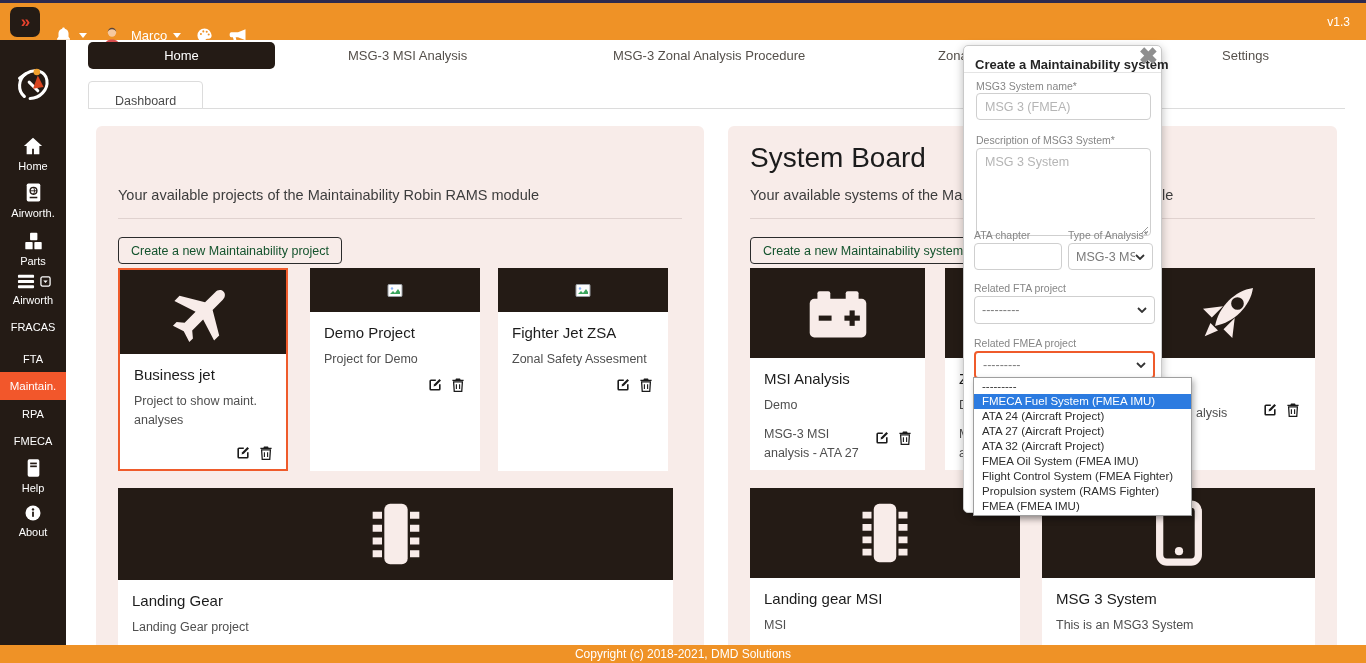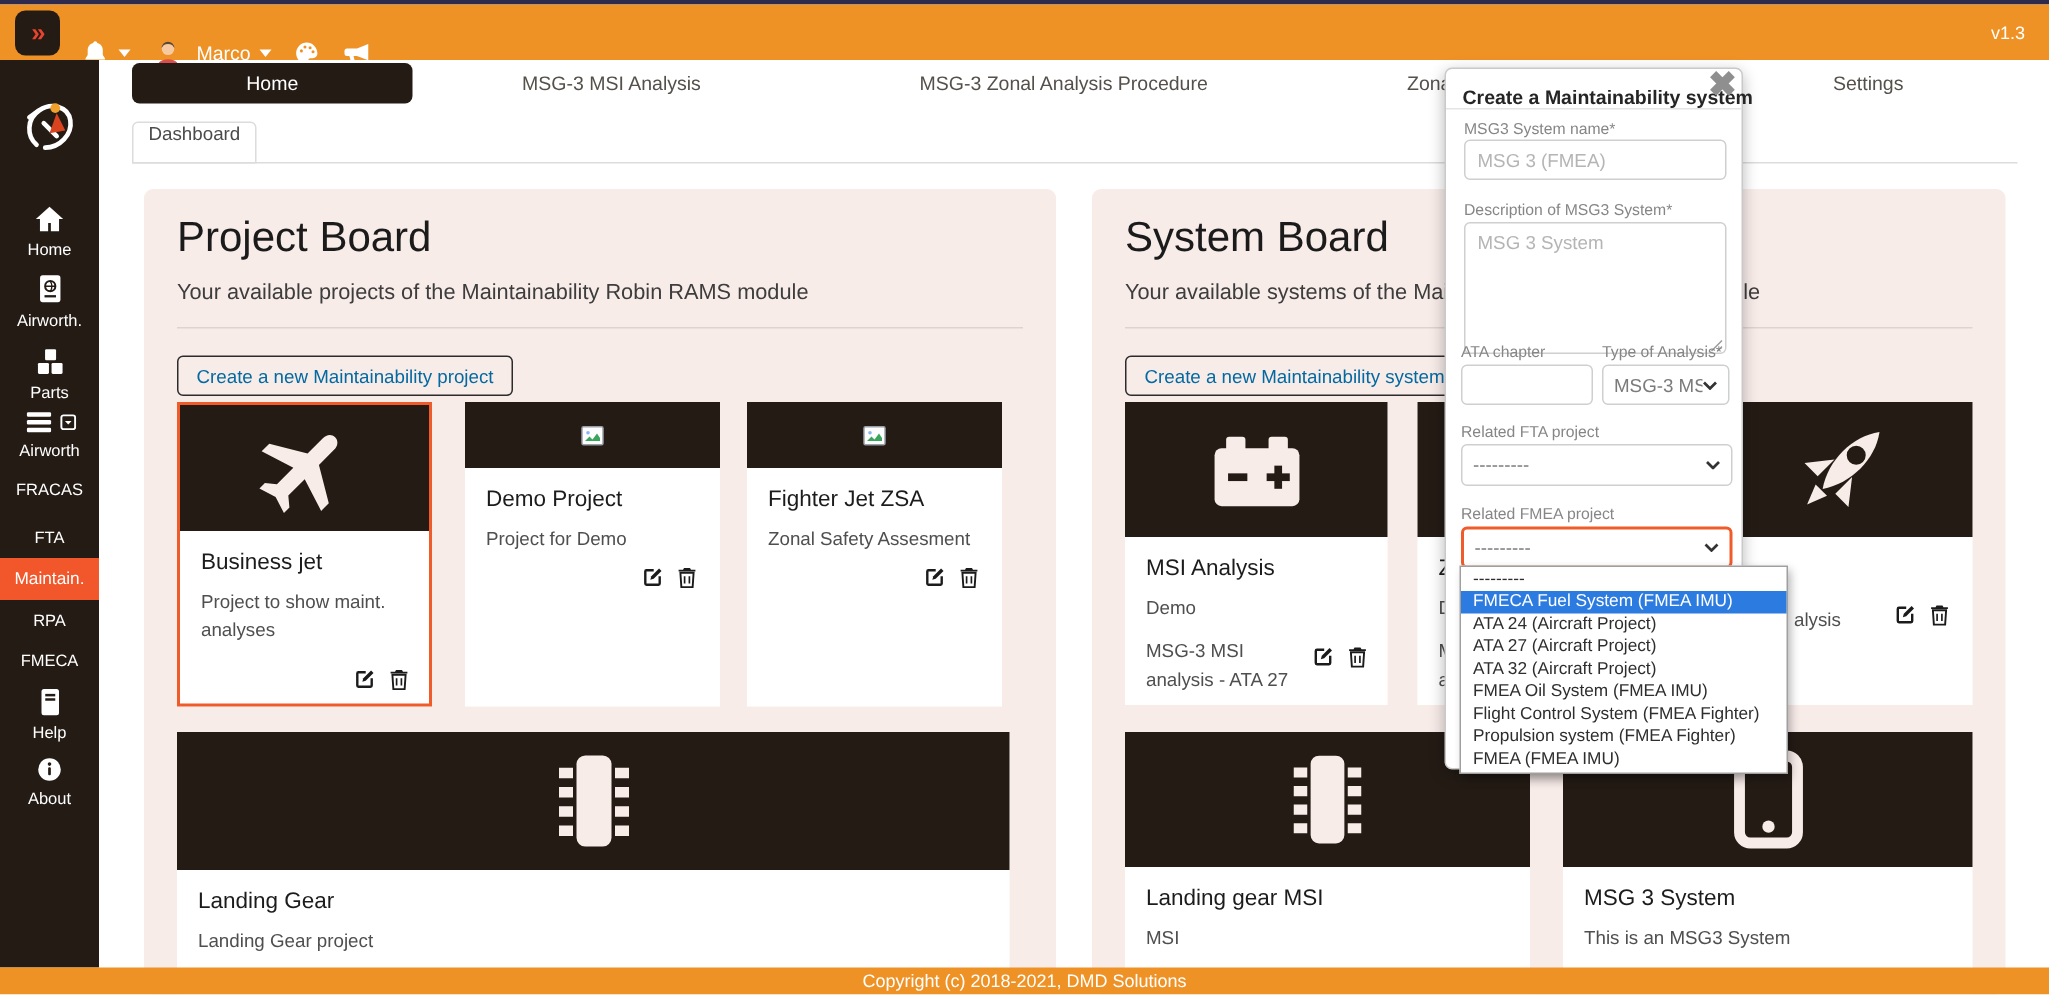--- a/index.html
+++ b/index.html
@@ -36,9 +36,9 @@
     justify-content:center; cursor:pointer; }
   .nav-tab { top:48px; font-size:13px; color:#55504b; cursor:pointer; }
   .tabline { left:88px; top:108px; width:1257px; height:1px; background:#dcdcdc; }
-  .dash-tab { left:88px; top:81px; height:28px; padding:0 10px; background:#fff;
+  .dash-tab { left:88px; top:81px; height:28px; padding:0 26px; background:#fff;
     border:1px solid #dcdcdc; border-radius:4px 4px 0 0; font-size:12.5px; color:#4a4a4a;
-    display:flex; align-items:flex-start; z-index:2; cursor:pointer; }
+    display:flex; align-items:flex-end; z-index:2; cursor:pointer; }
 
   
   .panel { background:#f8ece9; border-radius:6px; top:126px; height:537px; }

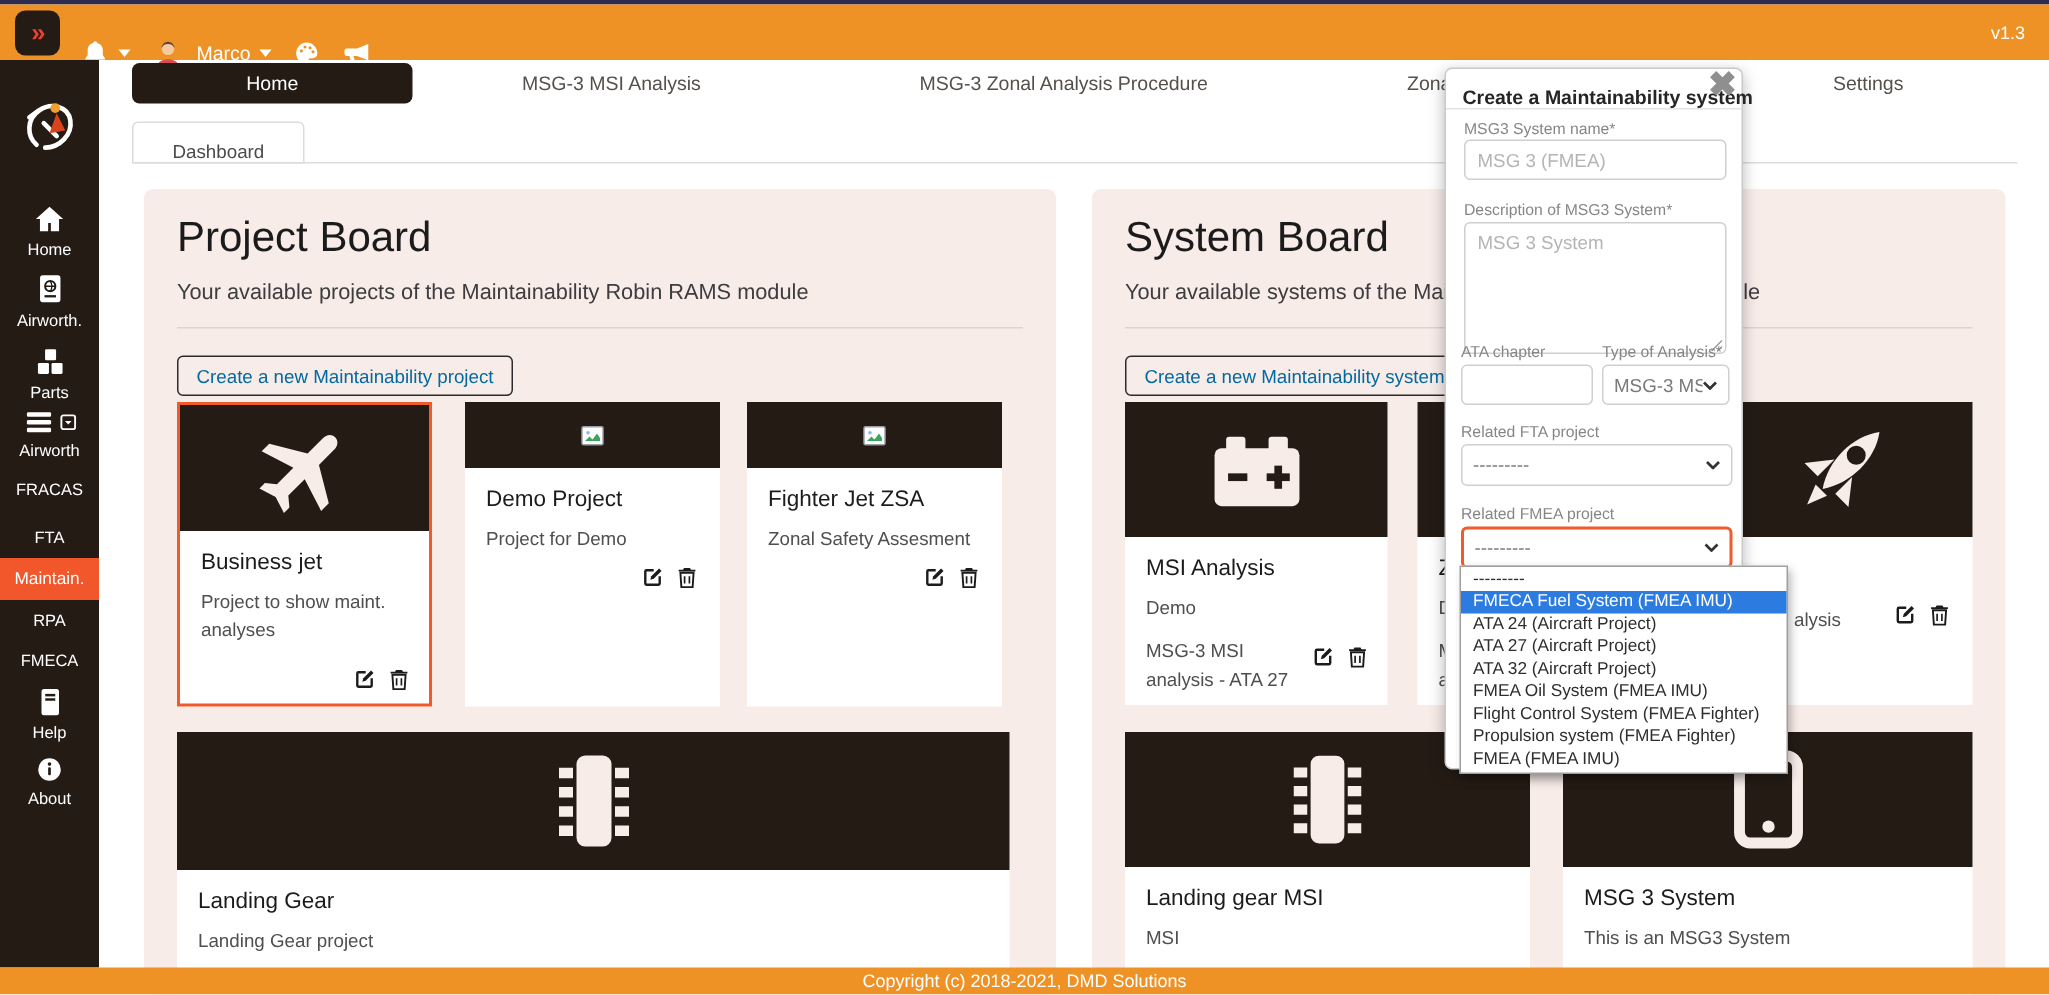--- a/index.html
+++ b/index.html
@@ -229,7 +229,6 @@
   </div>
 
 <div class="abs panel" style="left:96px;width:608px">
-  <div class="panel-title">Project Board</div>
   <div class="panel-sub">Your available projects of the Maintainability Robin RAMS module</div>
   <div class="panel-hr"></div>
   <button class="create-btn">Create a new Maintainability project</button>

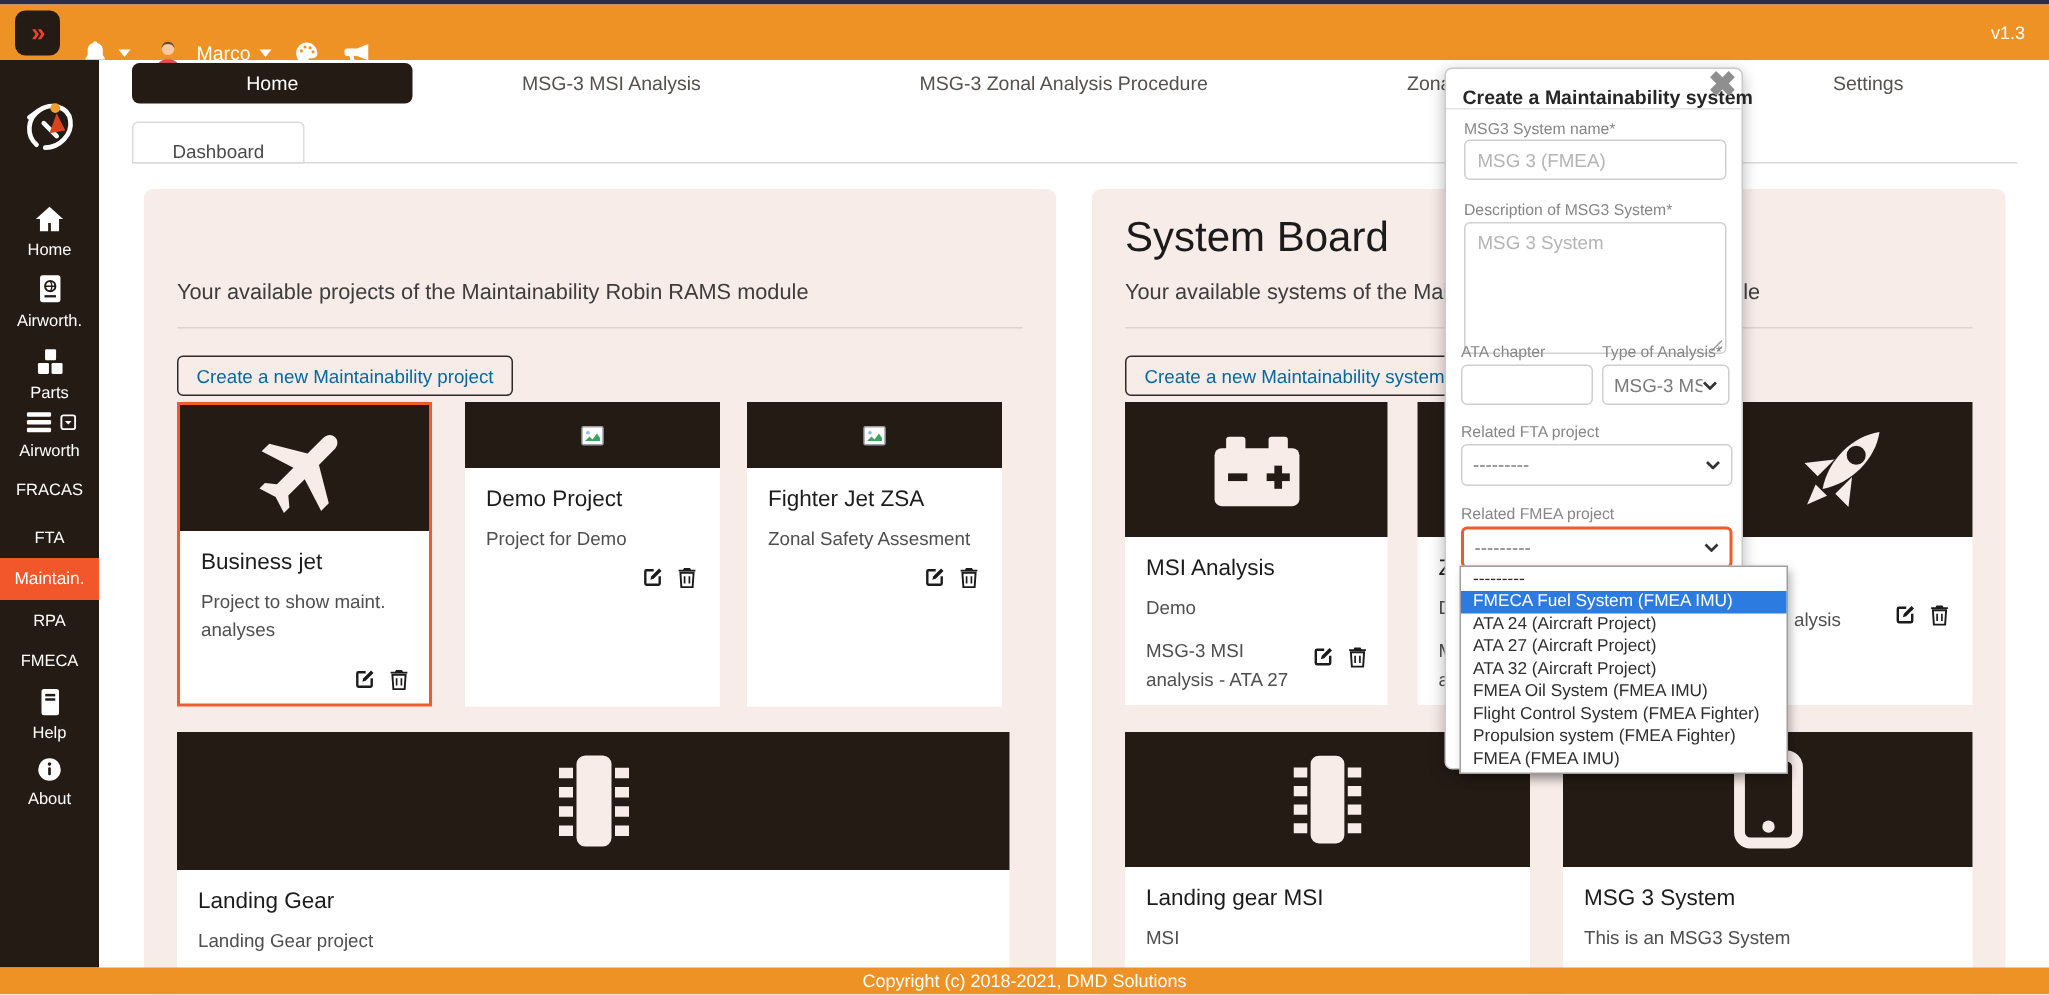--- a/index.html
+++ b/index.html
@@ -47,7 +47,7 @@
   .panel-hr { position:absolute; left:22px; top:92px; right:22px; height:1px; background:#e0d2cf; }
   .create-btn { position:absolute; left:22px; top:111px; height:27px; padding:0 12px;
     background:transparent; border:1px solid #2b2b2b; border-radius:4px; font-size:12.5px;
-    color:#0369a1; font-family:inherit; cursor:pointer; }
+    color:#14532d; font-family:inherit; cursor:pointer; }
 
   
   .card { position:absolute; background:#fff; cursor:pointer; }

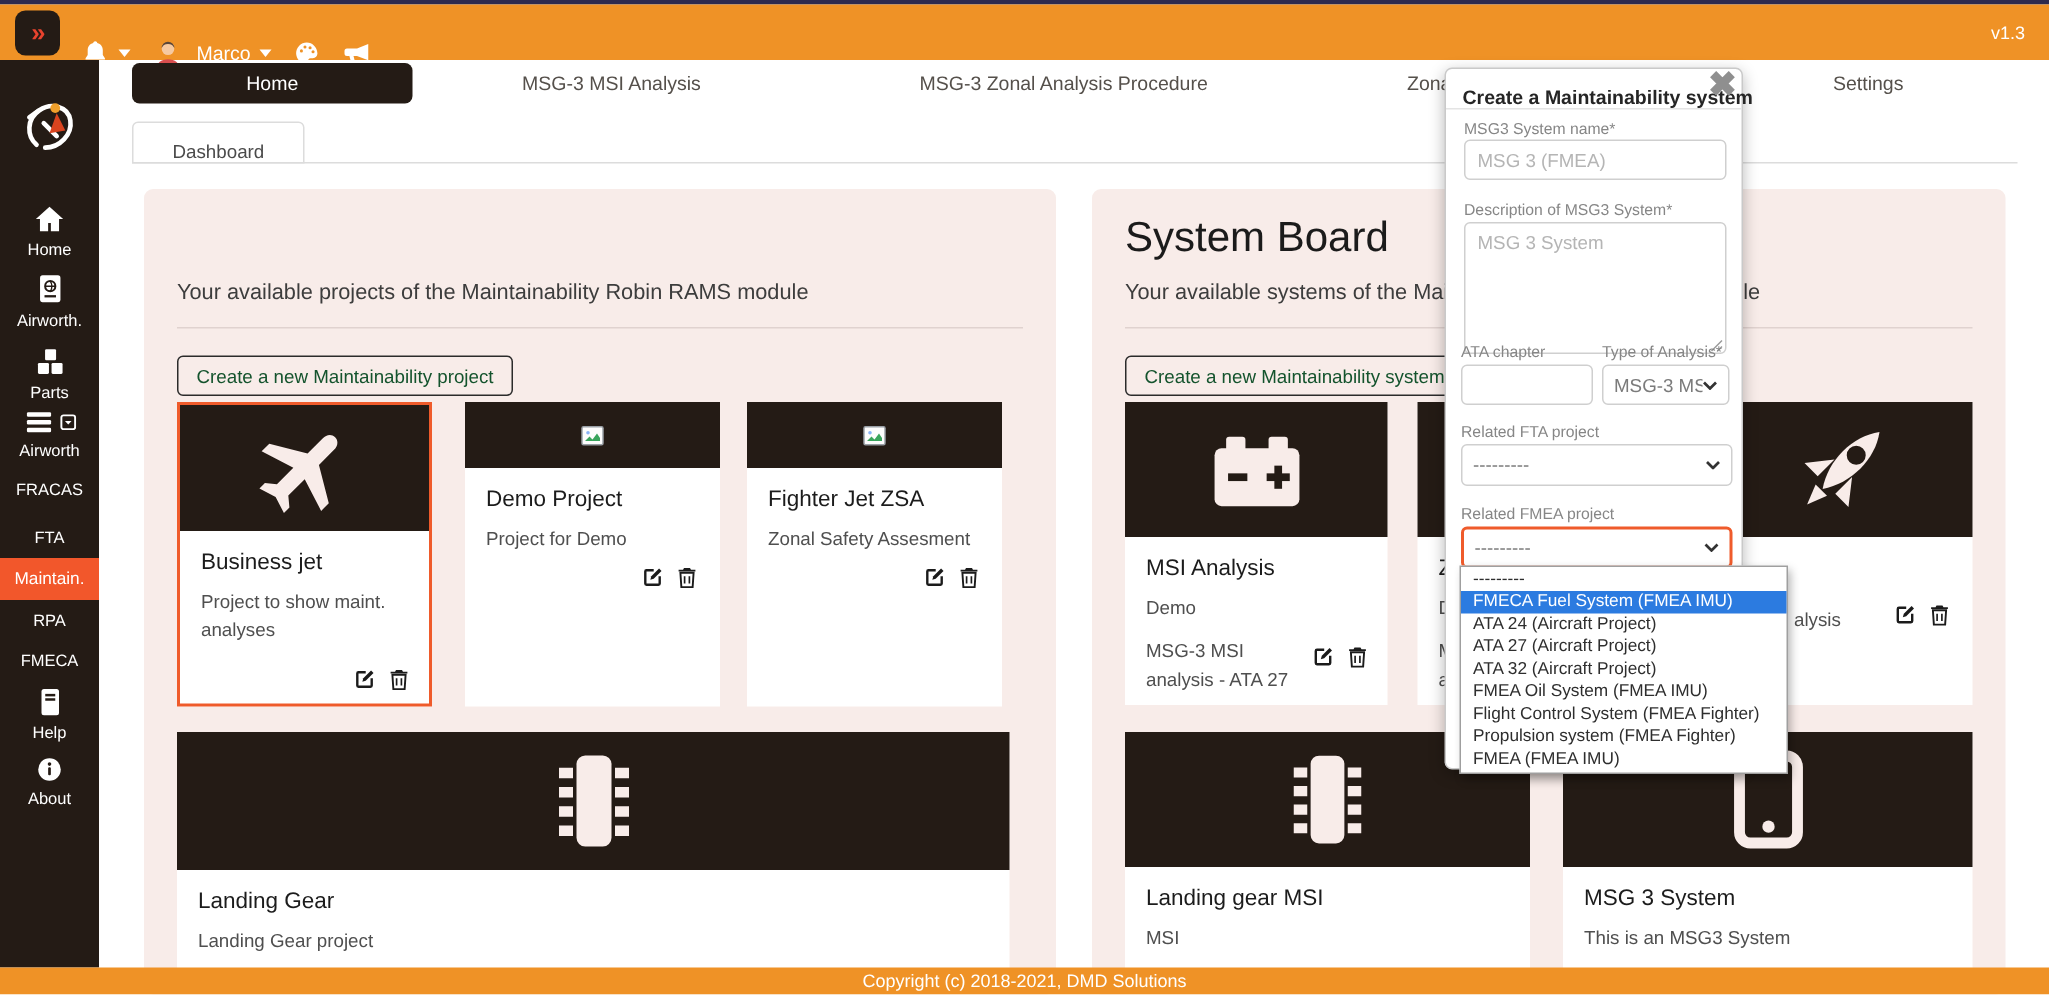--- a/index.html
+++ b/index.html
@@ -502,7 +502,7 @@
   <div class="opt">ATA 32 (Aircraft Project)</div>
   <div class="opt">FMEA Oil System (FMEA IMU)</div>
   <div class="opt">Flight Control System (FMEA Fighter)</div>
-  <div class="opt">Propulsion system (FMEA Fighter)</div>
+  <div class="opt">Propulsion system (RAMS Fighter)</div>
   <div class="opt">FMEA (FMEA IMU)</div>
 </div>
 

